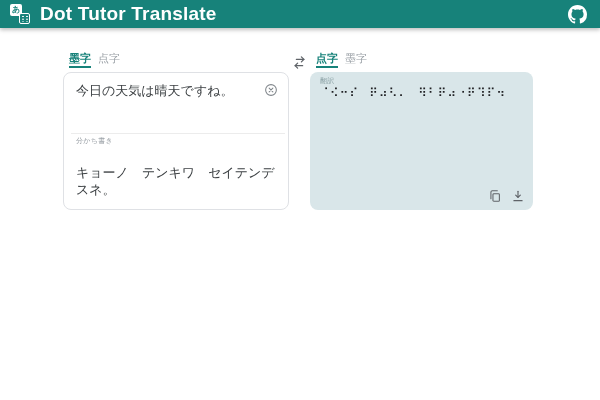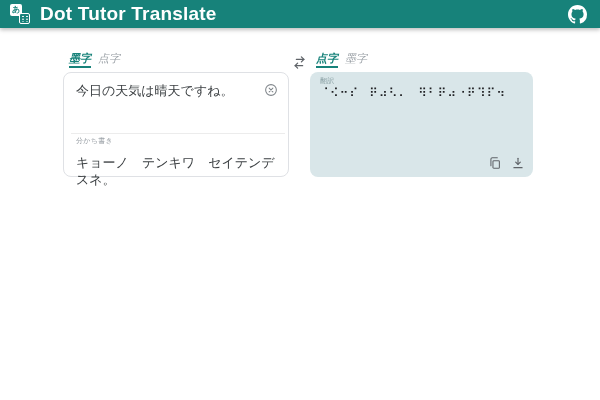--- a/index.html
+++ b/index.html
@@ -37,7 +37,7 @@
   .col-gap   { width:21px; display:flex; justify-content:center; }
   .col-right { width:223px; }
 
-  .tabs { display:flex; gap:7px; padding-left:6px; height:16px; align-items:flex-end; margin-bottom:4px;font-style:italic; }
+  .tabs { display:flex; gap:7px; padding-left:6px; height:16px; align-items:flex-end; margin-bottom:4px; }
   .tab { font-size:11px; line-height:12px; padding-bottom:2px; border-bottom:2px solid transparent; cursor:pointer; color:#9aa0a6; }
   .tab.active { color:#17827A; font-weight:bold; border-bottom-color:#17827A; }
 

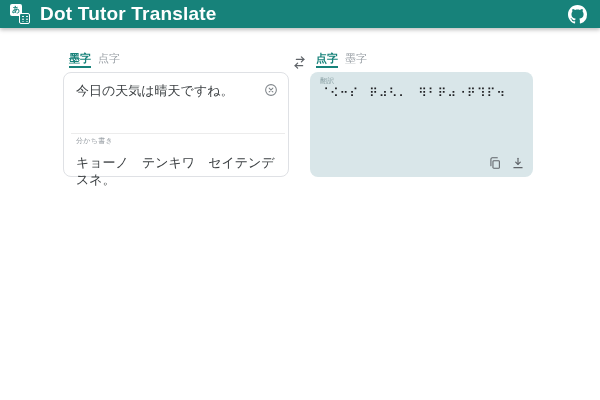--- a/index.html
+++ b/index.html
@@ -42,7 +42,7 @@
   .tab.active { color:#17827A; font-weight:bold; border-bottom-color:#17827A; }
 
   .card {
-    height:105px; border-radius:8px; position:relative;
+    height:138px; border-radius:8px; position:relative;
   }
   .card.input-card { background:#fff; border:1px solid #dfe1e5; }
   .card.output-card { background:#D9E6E9; }

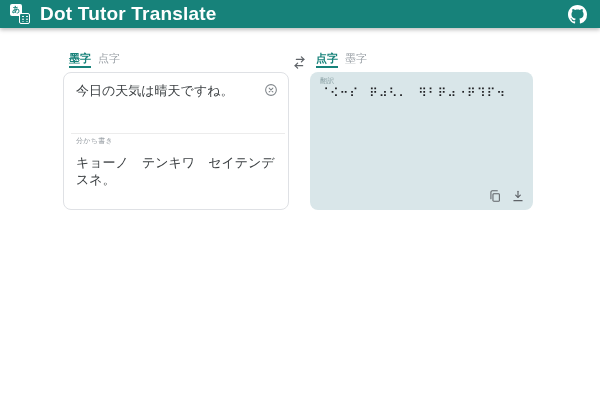--- a/index.html
+++ b/index.html
@@ -55,7 +55,7 @@
   .divider { position:absolute; top:60px; left:7px; right:3px; border-top:1px solid #ececec; }
   .wakachi { position:absolute; top:63px; left:12px; right:10px; }
   .mini-label { font-size:7px; color:#9aa0a6; letter-spacing:.3px; }
-  .wakachi-text { font-size:13px; line-height:17px; color:#3c4043; margin-top:8px; }
+  .wakachi-text { font-size:13px; line-height:17px; color:#3c4043; margin-top:18px; }
 
   .swap-btn { margin-top:3px; width:15px; height:15px; color:#5f6368; cursor:pointer; }
   .swap-btn svg { width:15px; height:15px; }

